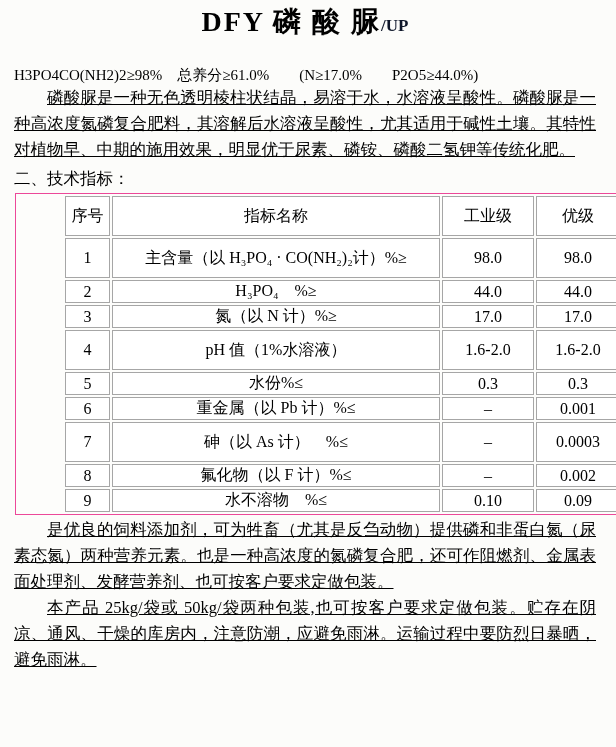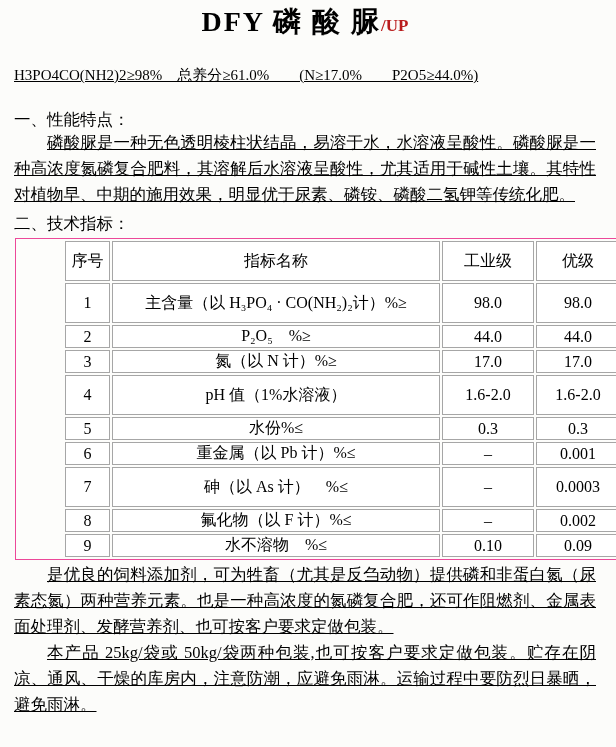--- a/index.html
+++ b/index.html
@@ -31,7 +31,7 @@
   .title-suffix {
     font-size: 17px;
     font-weight: bold;
-    color: #b91c1c;
+    color: #0f172a;
     letter-spacing: 0;
   }
   .specs-line {

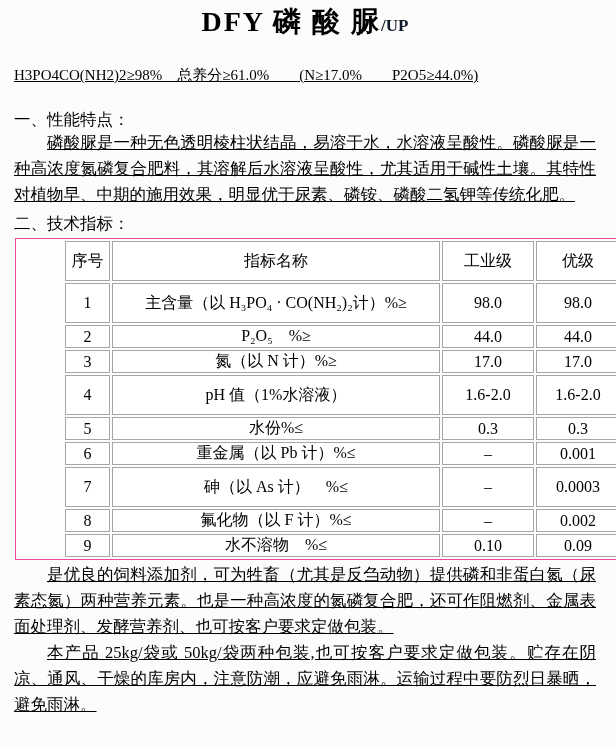--- a/index.html
+++ b/index.html
@@ -39,7 +39,6 @@
     font-size: 15px;
     line-height: 19px;
     white-space: pre-wrap;
-    text-decoration: underline;
   }
   .sec-heading {
     margin-top: 5px;

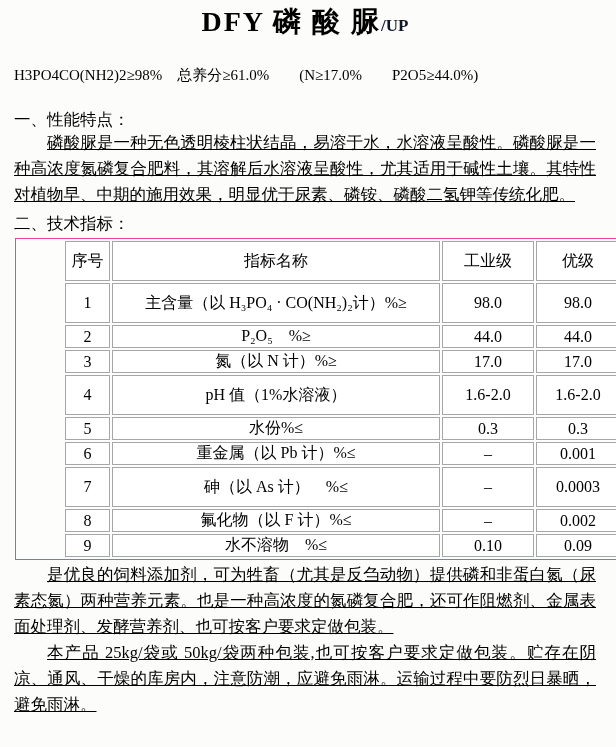--- a/index.html
+++ b/index.html
@@ -96,7 +96,6 @@
 
   <div class="specs-line">H3PO4CO(NH2)2≥98%　总养分≥61.0%　　(N≥17.0%　　P2O5≥44.0%)</div>
 
-  <div class="sec-heading first">一、性能特点：</div>
   <p class="para">磷酸脲是一种无色透明棱柱状结晶，易溶于水，水溶液呈酸性。磷酸脲是一种高浓度氮磷复合肥料，其溶解后水溶液呈酸性，尤其适用于碱性土壤。其特性对植物早、中期的施用效果，明显优于尿素、磷铵、磷酸二氢钾等传统化肥。</p>
 
   <div class="sec-heading">二、技术指标：</div>

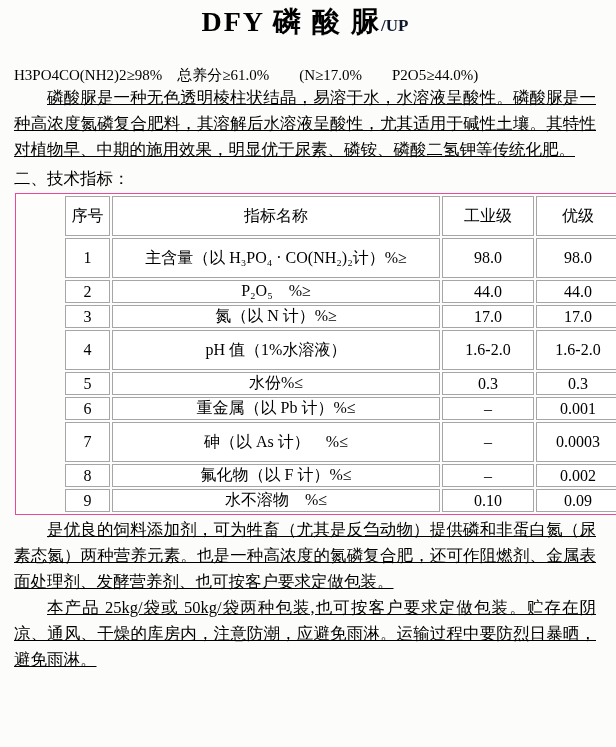--- a/index.html
+++ b/index.html
@@ -122,7 +122,7 @@
       </tr>
       <tr class="short">
         <td>2</td>
-        <td>P₂O₅　%≥</td>
+        <td>H₃PO₄　%≥</td>
         <td>44.0</td>
         <td>44.0</td>
       </tr>

